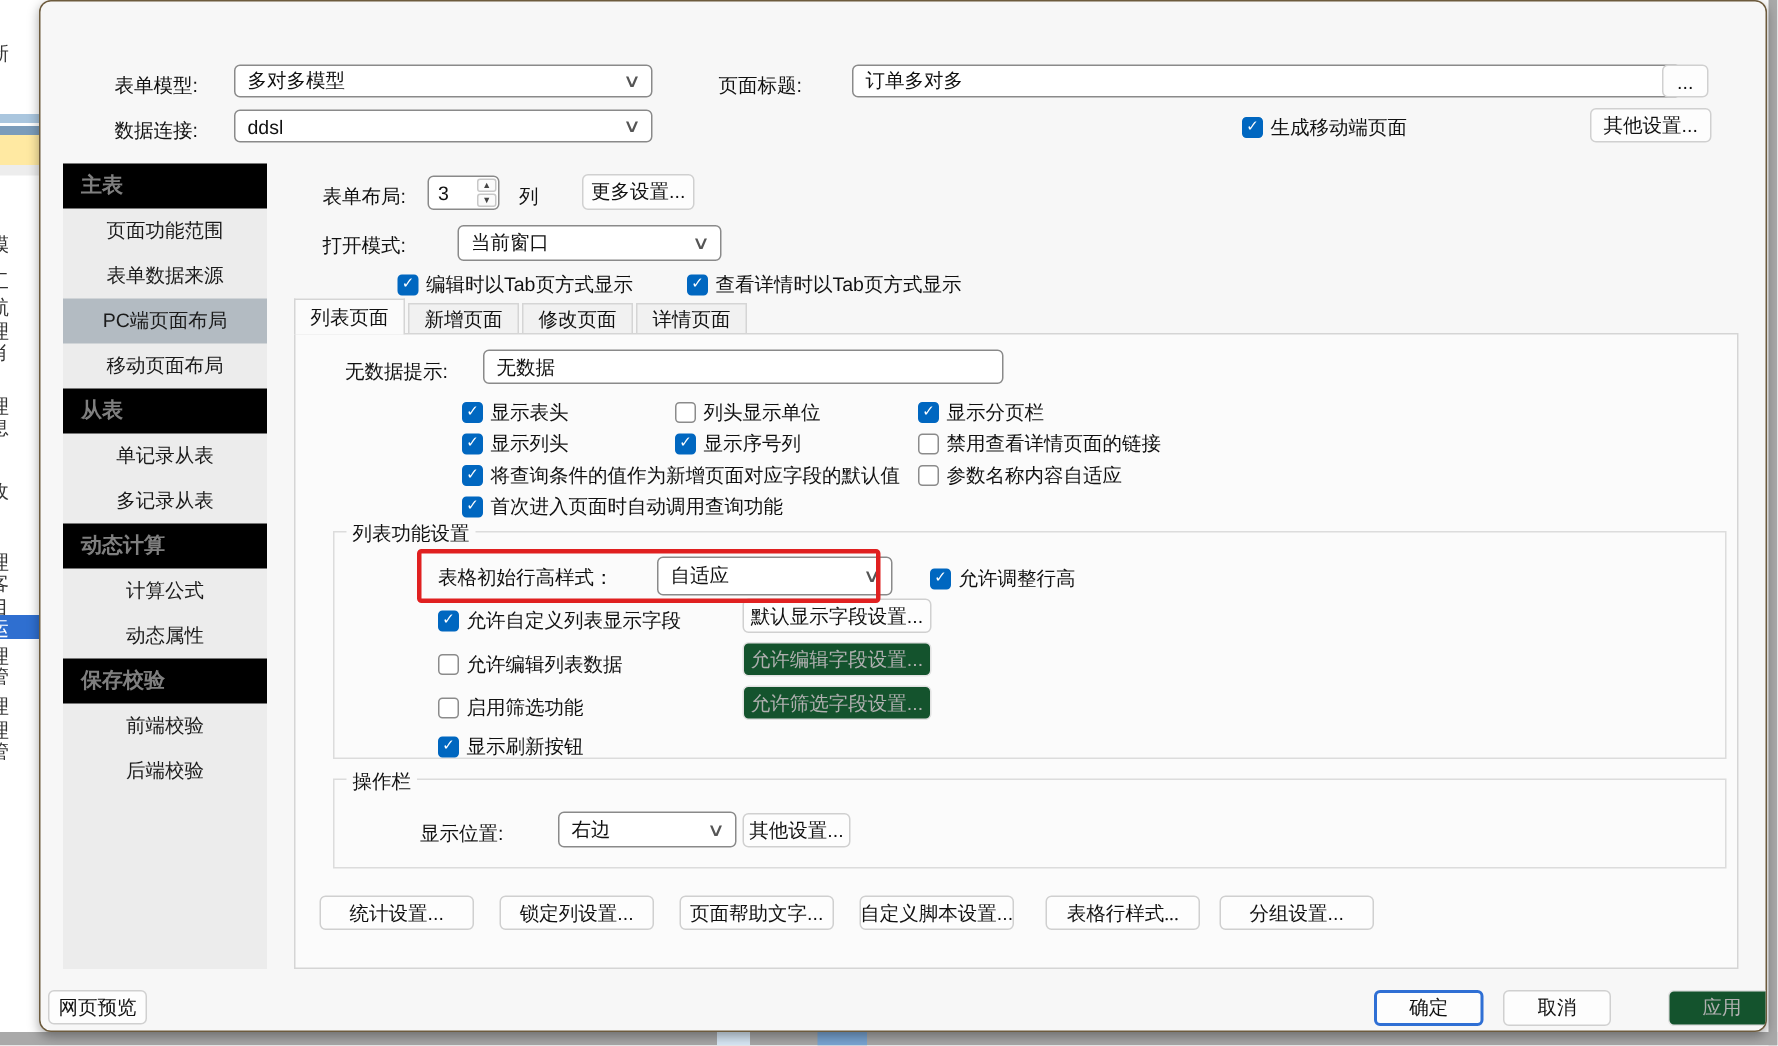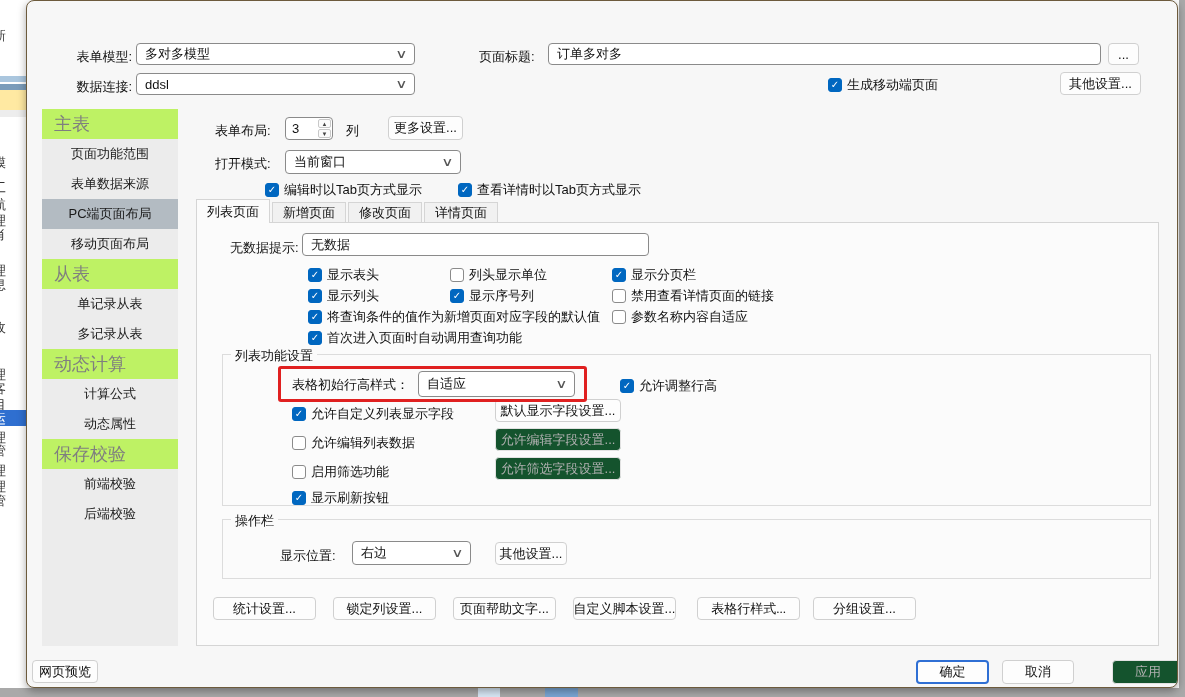--- a/index.html
+++ b/index.html
@@ -35,7 +35,7 @@
   .r-label { text-align:right; }
 
   .combo, .input { position:absolute; background:#fff; border:1px solid #8a8a8a; border-radius:4px;
-                   font-size:13px; display:flex; align-items:center; padding:0 8px; white-space:nowrap; }
+                   font-size:13px; display:flex; align-items:center; padding:0 8px; white-space:nowrap;margin-left:20px; }
   .combo .chev { margin-left:auto; color:#555; font-size:12px; transform:scaleX(1.4); }
 
   .btn { position:absolute; background:#fdfdfd; border:1px solid #d0d0d0; border-radius:4px; font-size:13px;

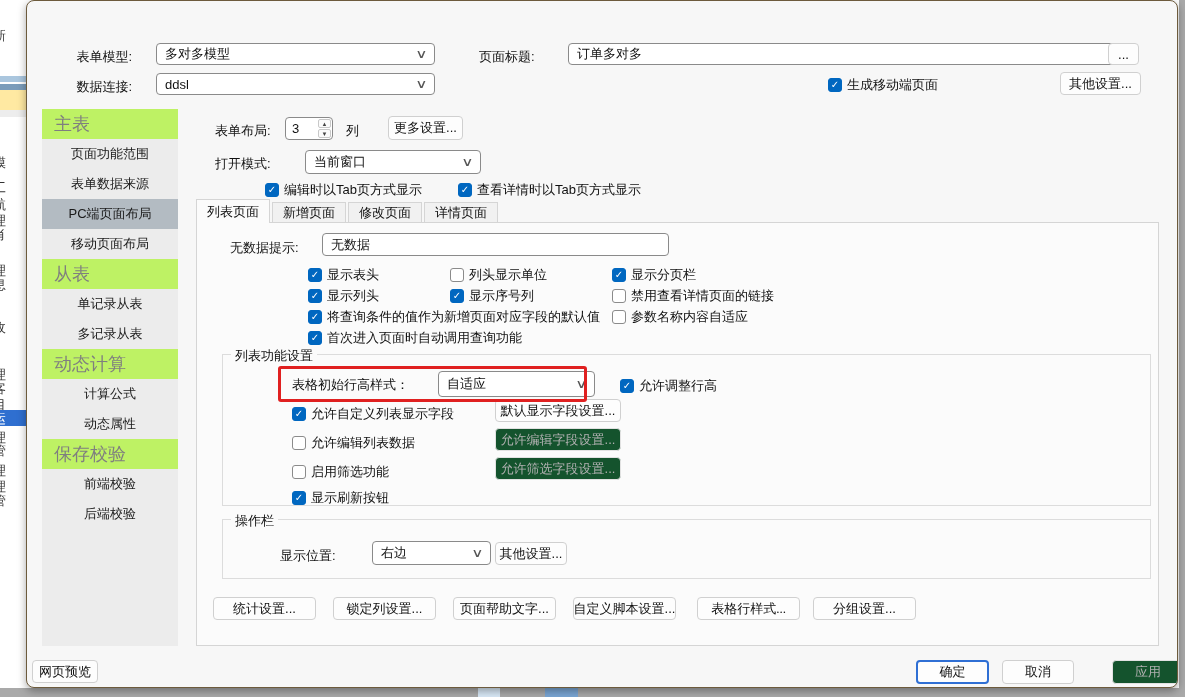--- a/index.html
+++ b/index.html
@@ -55,7 +55,7 @@
                        color:#444; border:1px solid #c8c8c8; border-radius:2px; background:#fbfbfb; cursor:pointer; }
 
   .sidebar { position:absolute; left:15px; top:108px; width:136px; height:537px; background:#ececec; }
-  .sb-h { height:30px; background:#bef264; color:#7f7f7f; font-weight:normal; font-size:18px;
+  .sb-h { height:30px; background:#000000; color:#7f7f7f; font-weight:bold; font-size:14px;
           display:flex; align-items:center; padding-left:12px; }
   .sb-i { height:30px; font-size:13px; color:#1a1a1a; display:flex; align-items:center; justify-content:center; cursor:pointer; }
   .sb-i.sel { background:#b3bbc2; }

